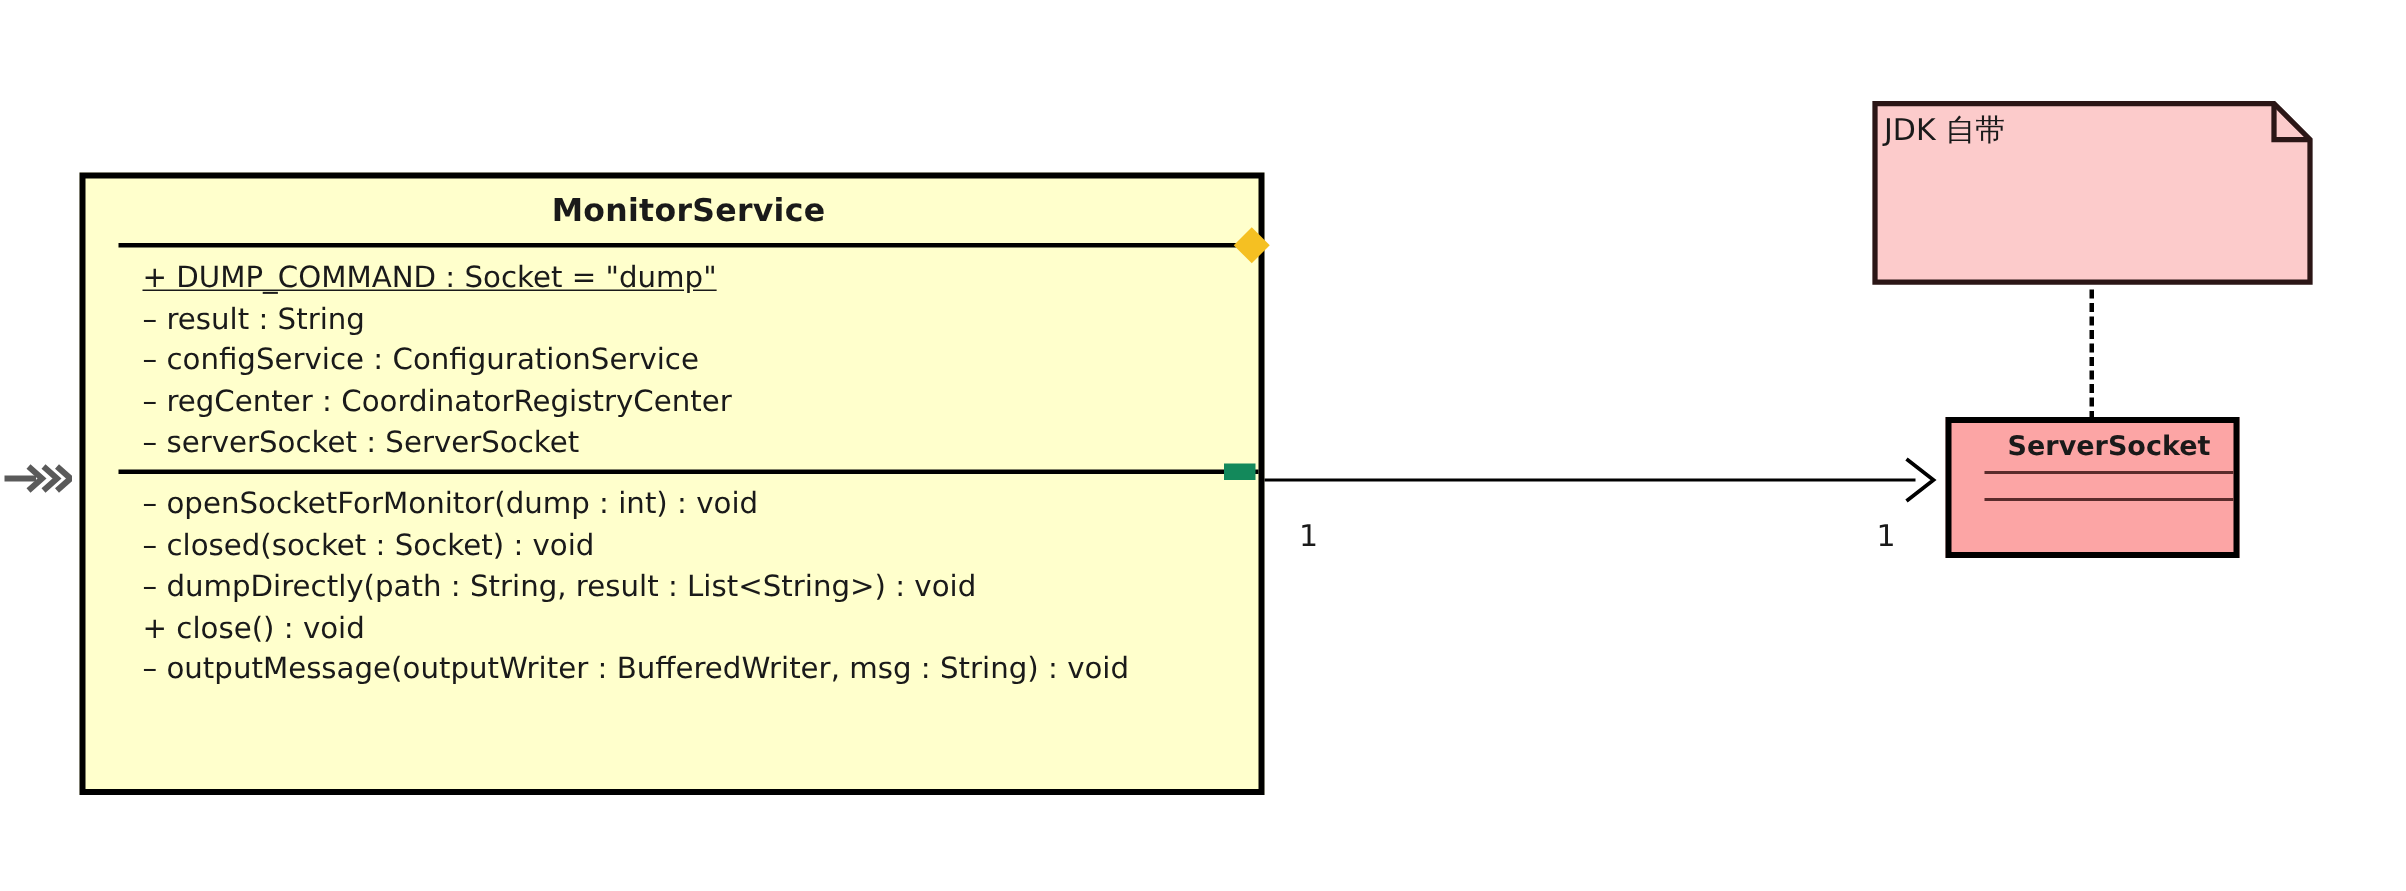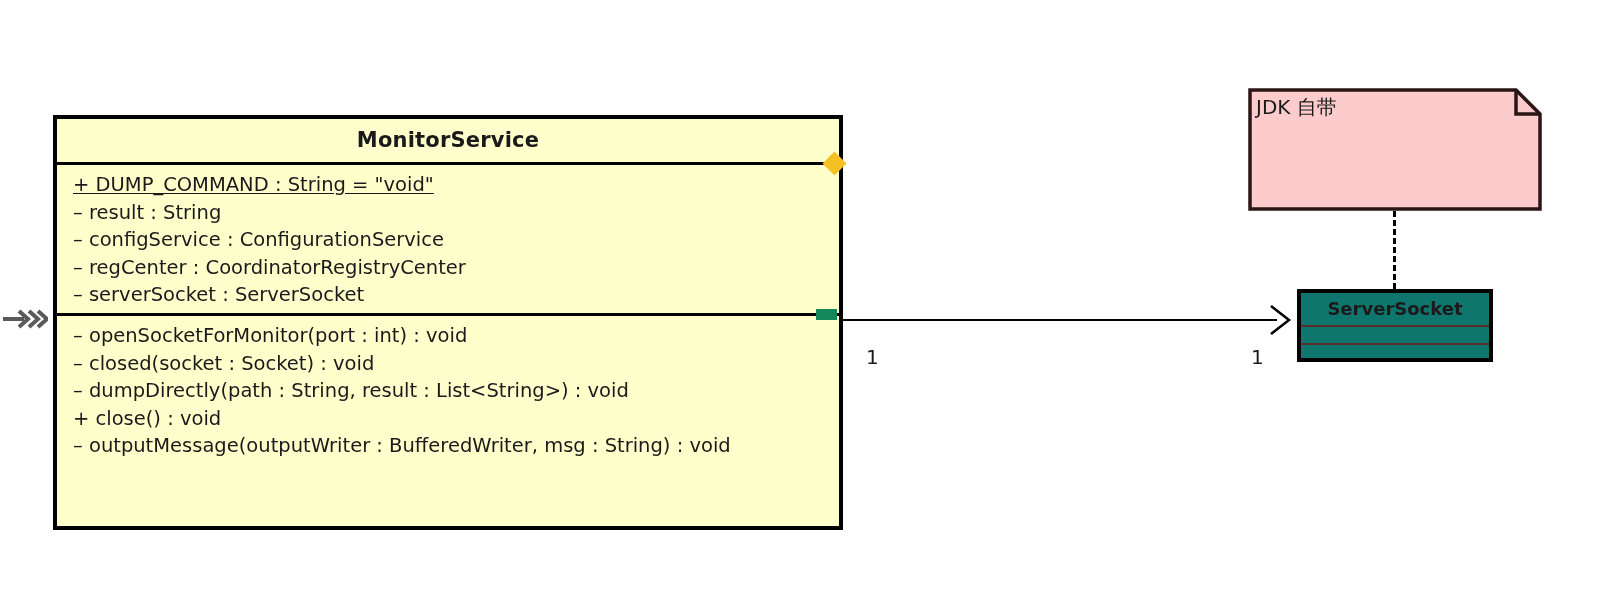--- a/index.html
+++ b/index.html
@@ -108,7 +108,7 @@
   #jdk-note {
     position: absolute;
     left: 1248px;
-    top: 88px;
+    top: 67px;
     width: 268px;
     height: 123px;
   }

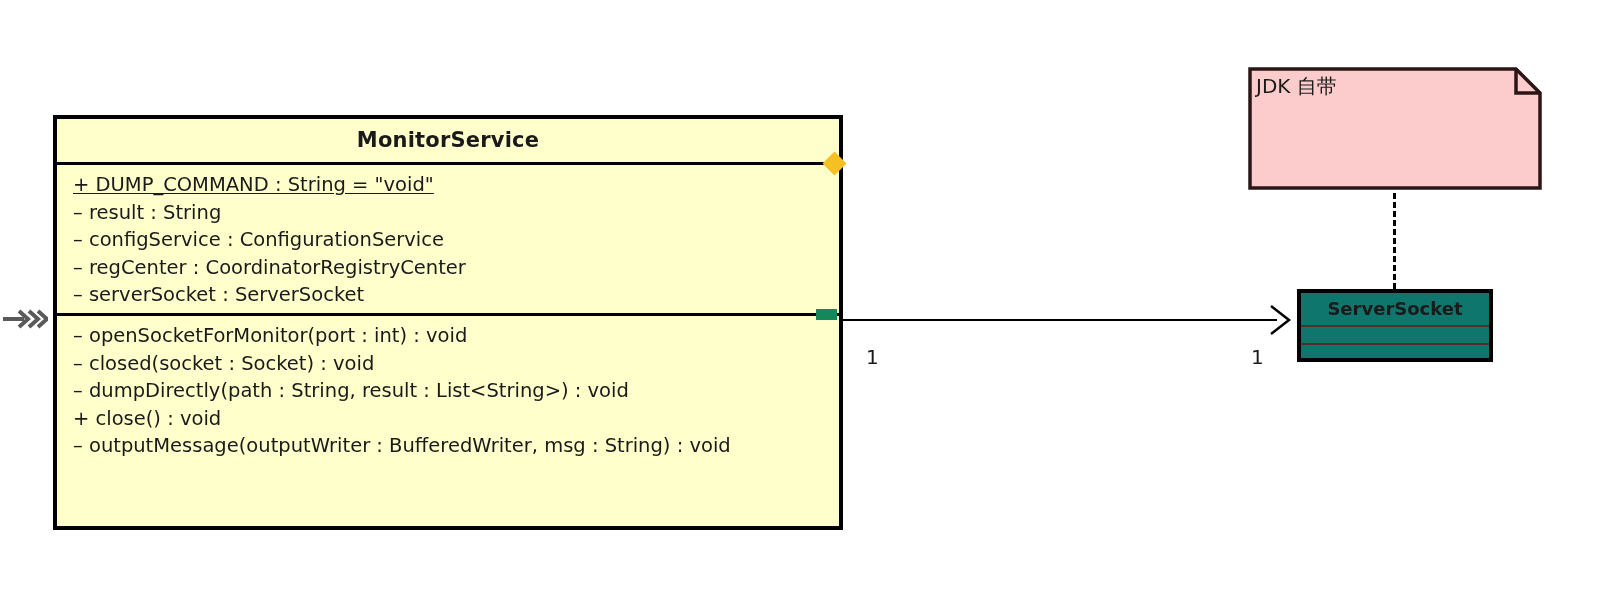--- a/index.html
+++ b/index.html
@@ -23,6 +23,7 @@
     position: absolute;
     box-sizing: border-box;
     border: 4px solid #000000;
+    padding-left: 22px;
   }
   #monitor-service {
     left: 53px;

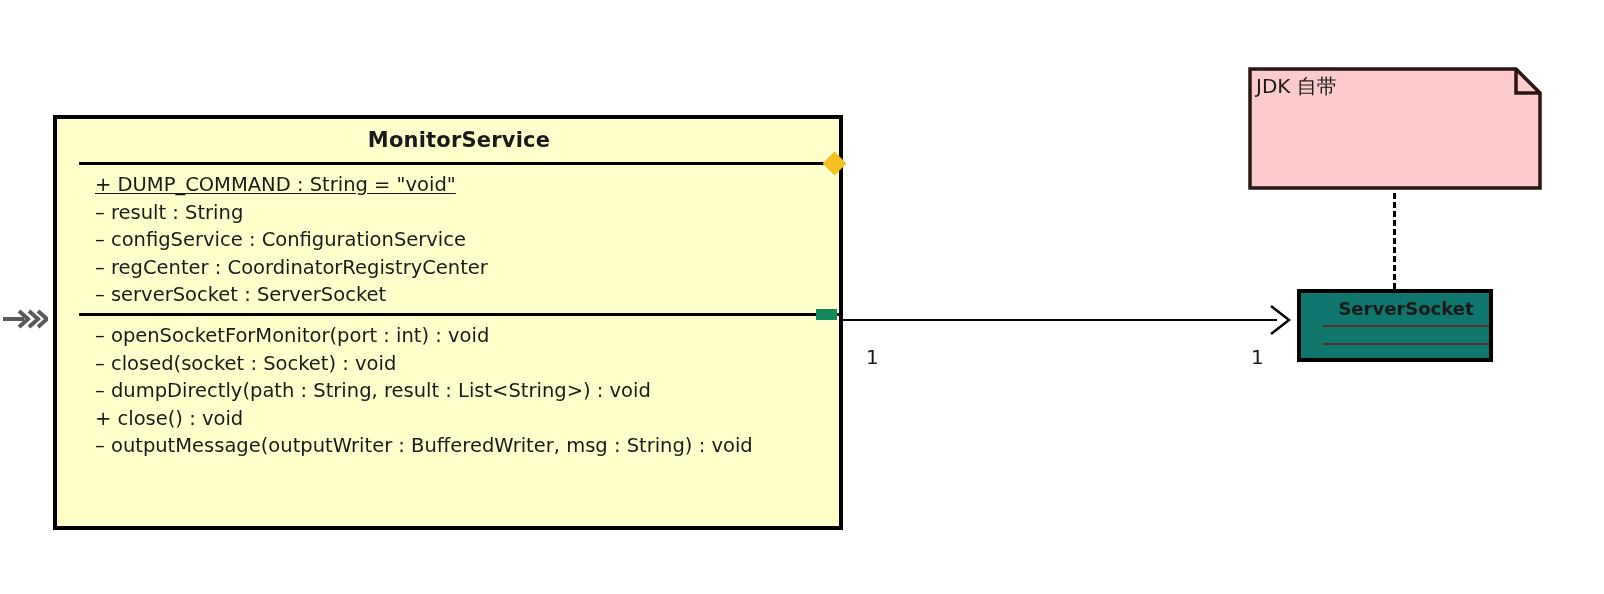--- a/index.html
+++ b/index.html
@@ -192,7 +192,7 @@
     </div>
 
     <div class="attrs">
-      <div class="member static-member">+ DUMP_COMMAND : String = "void"</div>
+      <div class="member static-member">+ DUMP_COMMAND : Socket = "dump"</div>
       <div class="member">– result : String</div>
       <div class="member">– configService : ConfigurationService</div>
       <div class="member">– regCenter : CoordinatorRegistryCenter</div>

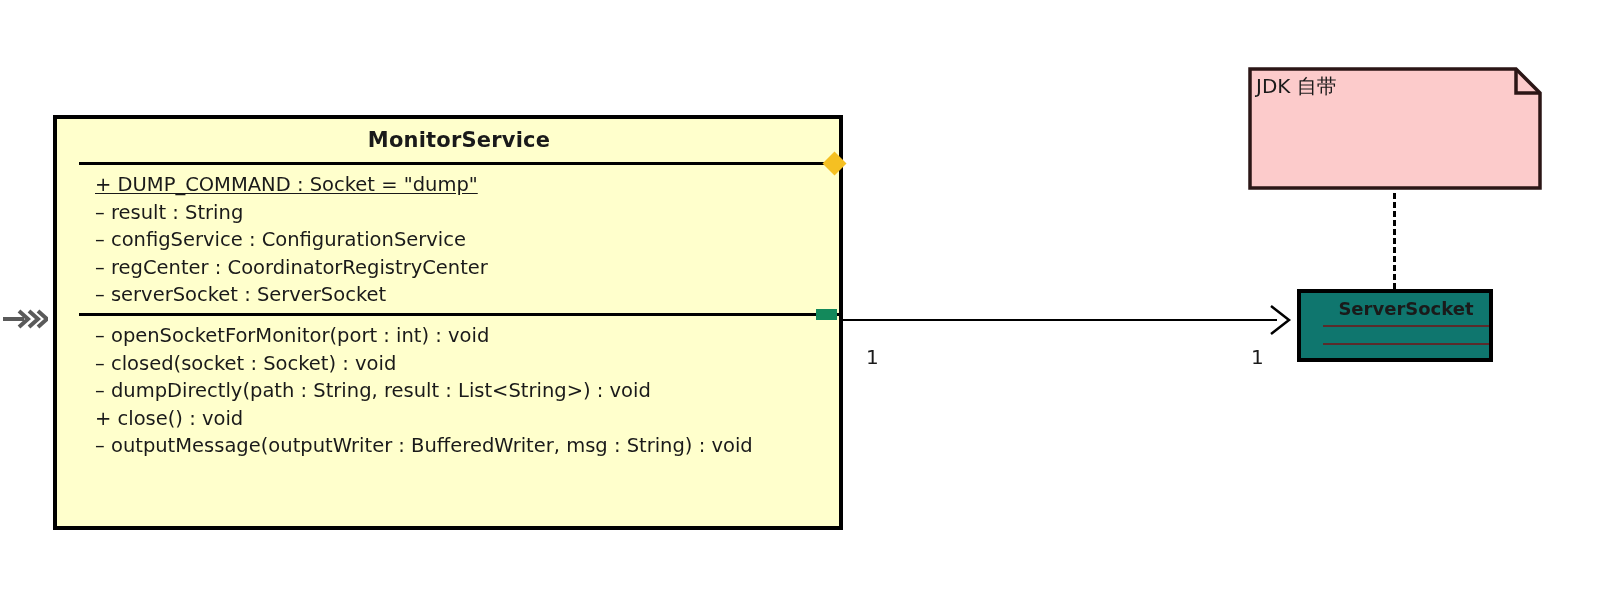--- a/index.html
+++ b/index.html
@@ -83,10 +83,10 @@
   
   #server-socket {
     left: 1297px;
-    top: 289px;
+    top: 278px;
     width: 196px;
-    height: 73px;
-    background: #0f766e;
+    height: 94px;
+    background: #fca5a5;
     border: 4px solid #000000;
   }
   #server-socket .class-title {

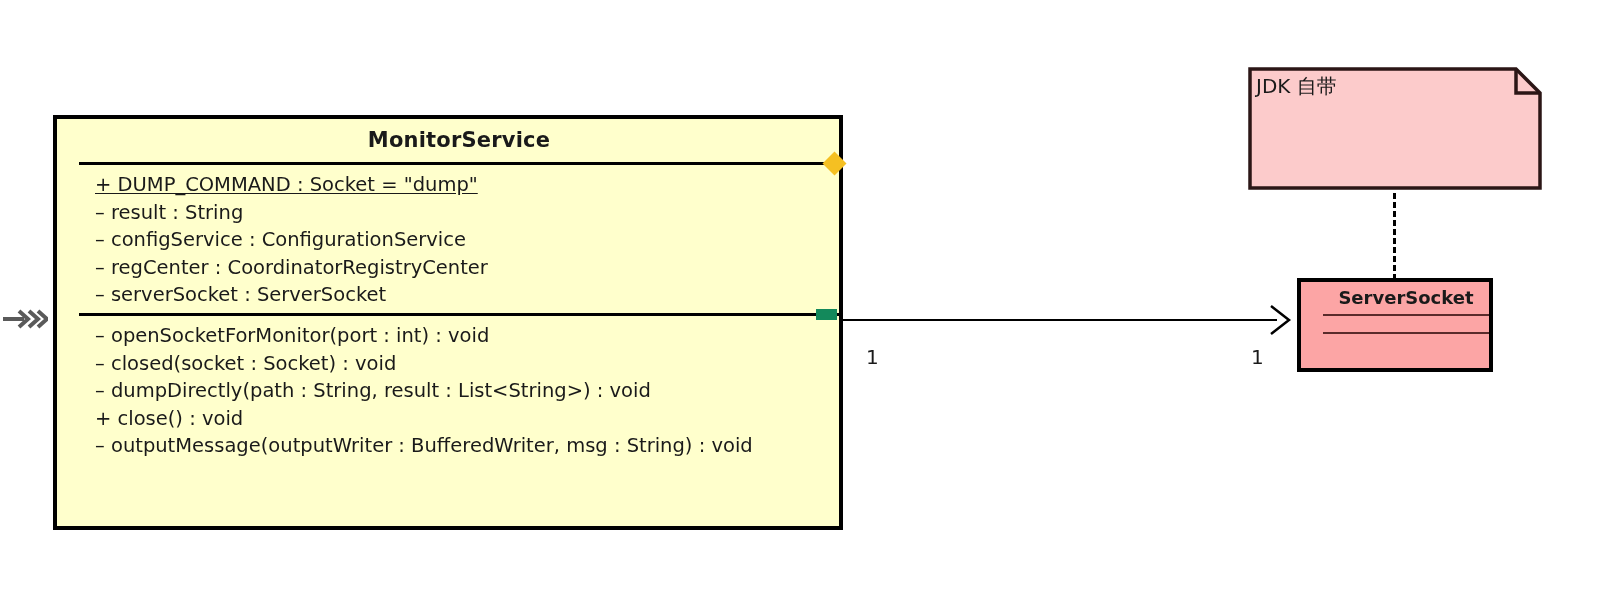--- a/index.html
+++ b/index.html
@@ -204,7 +204,7 @@
     </div>
 
     <div class="ops">
-      <div class="member">– openSocketForMonitor(port : int) : void</div>
+      <div class="member">– openSocketForMonitor(dump : int) : void</div>
       <div class="member">– closed(socket : Socket) : void</div>
       <div class="member">– dumpDirectly(path : String, result : List&lt;String&gt;) : void</div>
       <div class="member">+ close() : void</div>

